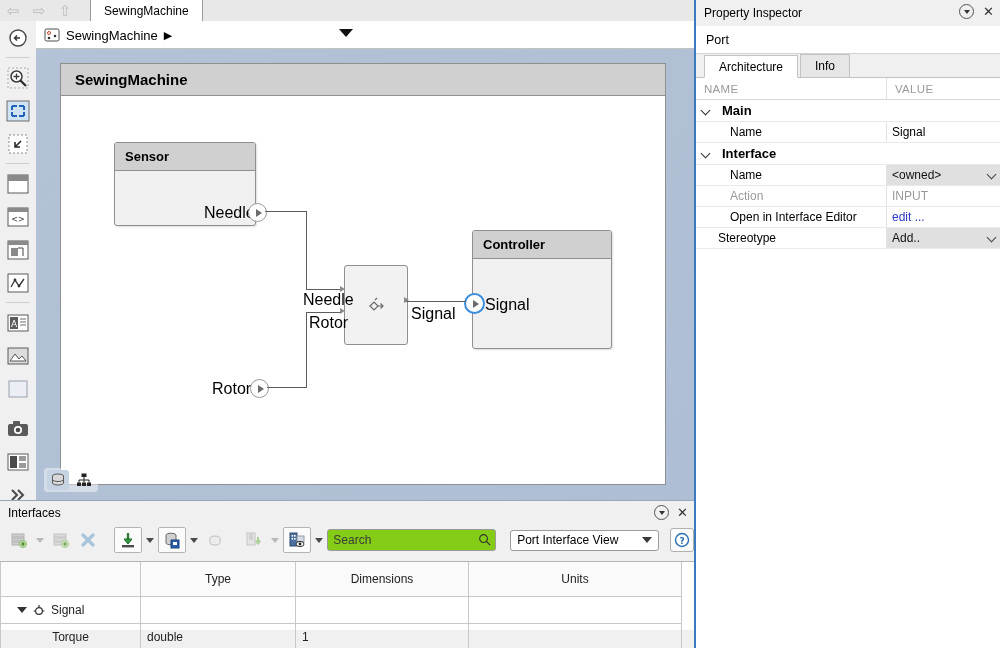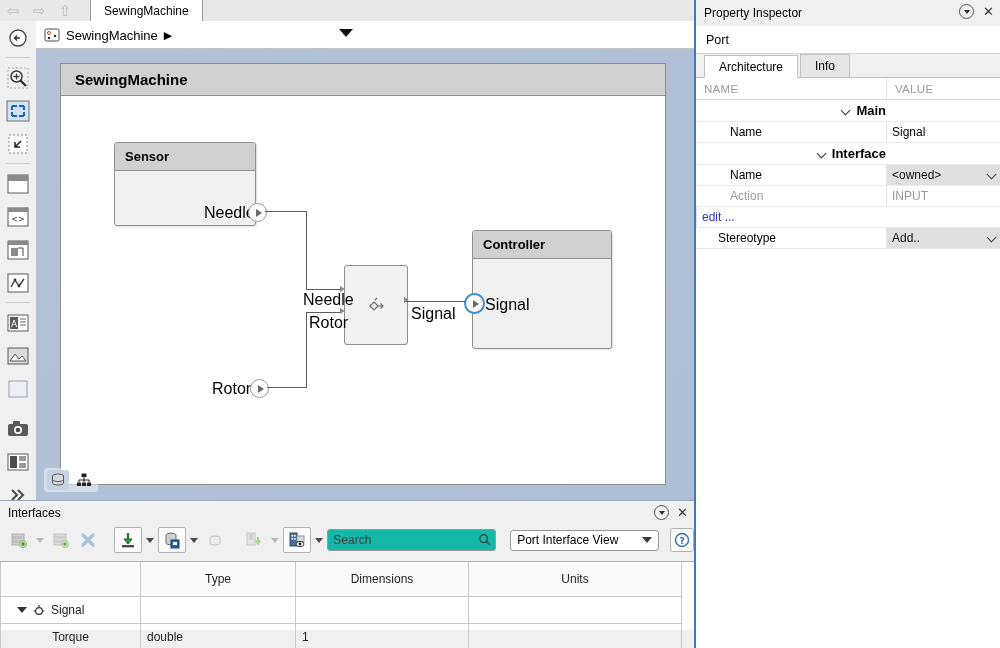--- a/index.html
+++ b/index.html
@@ -143,7 +143,7 @@
     border-left:1px solid #e2e2e2;box-sizing:border-box;position:relative;}
   .prow.hdr{height:21px;background:#fff;border-bottom:1px solid #d8d8d8;}
   .prow.hdr .nm,.prow.hdr .vl{color:#9a9a9a;padding-left:8px;font-size:11.5px;letter-spacing:.3px;}
-  .prow.grp .nm{font-weight:bold;font-size:13px;padding-left:6px;gap:5px;justify-content:flex-end;}
+  .prow.grp .nm{font-weight:bold;font-size:13px;padding-left:6px;gap:11px;}
   .prow.grp{height:21px;}
   .chev{display:inline-block;width:9px;height:9px;position:relative;}
   .chev:before{content:"";position:absolute;left:0;top:1px;width:6px;height:6px;

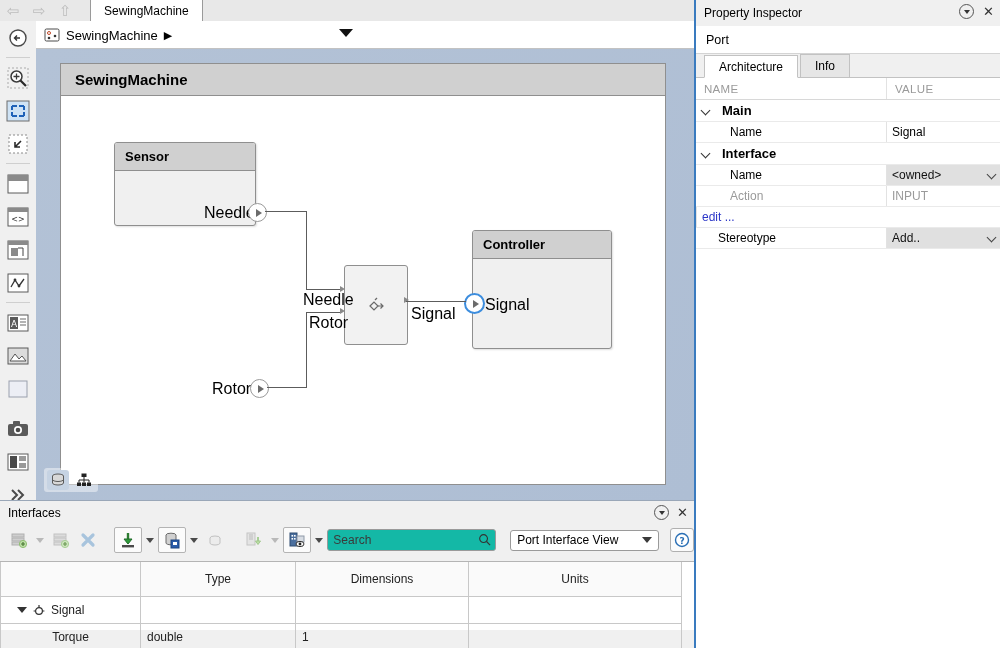--- a/index.html
+++ b/index.html
@@ -617,6 +617,7 @@
       </div>
 
       <div class="prow">
+        <div class="nm ind">Open in Interface Editor</div>
         <div class="vl link">edit ...</div>
       </div>
 

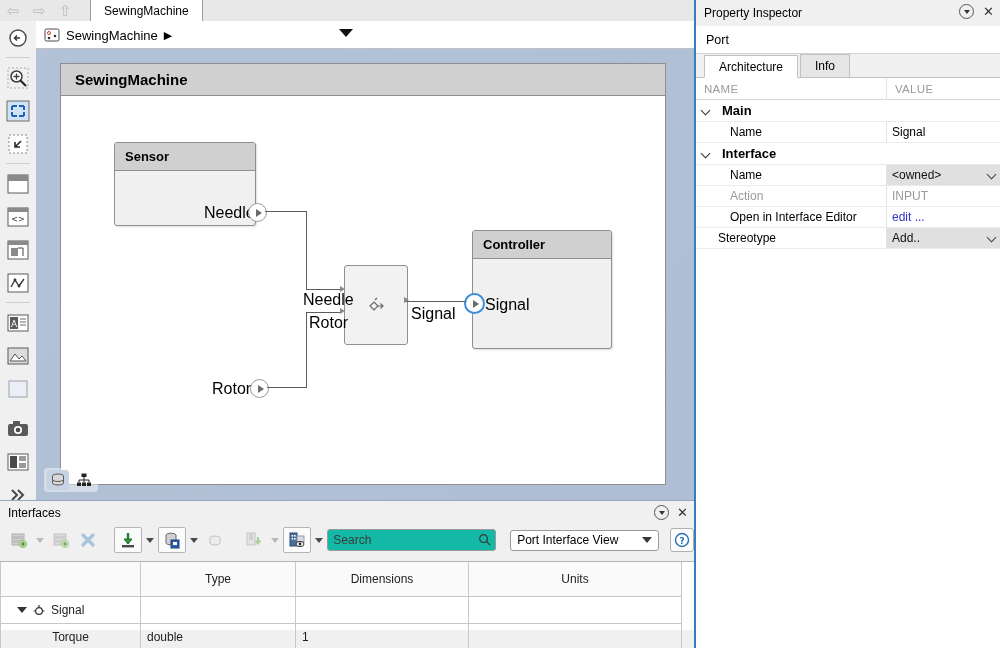--- a/index.html
+++ b/index.html
@@ -100,7 +100,7 @@
     border-right:4px solid transparent;border-top:5px solid #4a4a4a;}
   .icaret.dis b{border-top-color:#b9b9b9;}
   .isep{width:9px;}
-  .searchbox{width:172px;height:20px;background:#14b8a6;border:1px solid #9a9a9a;border-radius:3px;
+  .searchbox{width:172px;height:20px;background:#84cc16;border:1px solid #9a9a9a;border-radius:3px;
     display:flex;align-items:center;padding:10px 5px;box-sizing:border-box;position:relative;}
   .searchbox span{color:#3a3a3a;font-size:12px;}
   .viewsel{margin-left:12px;width:152px;height:21px;background:#fff;border:1px solid #9a9a9a;

